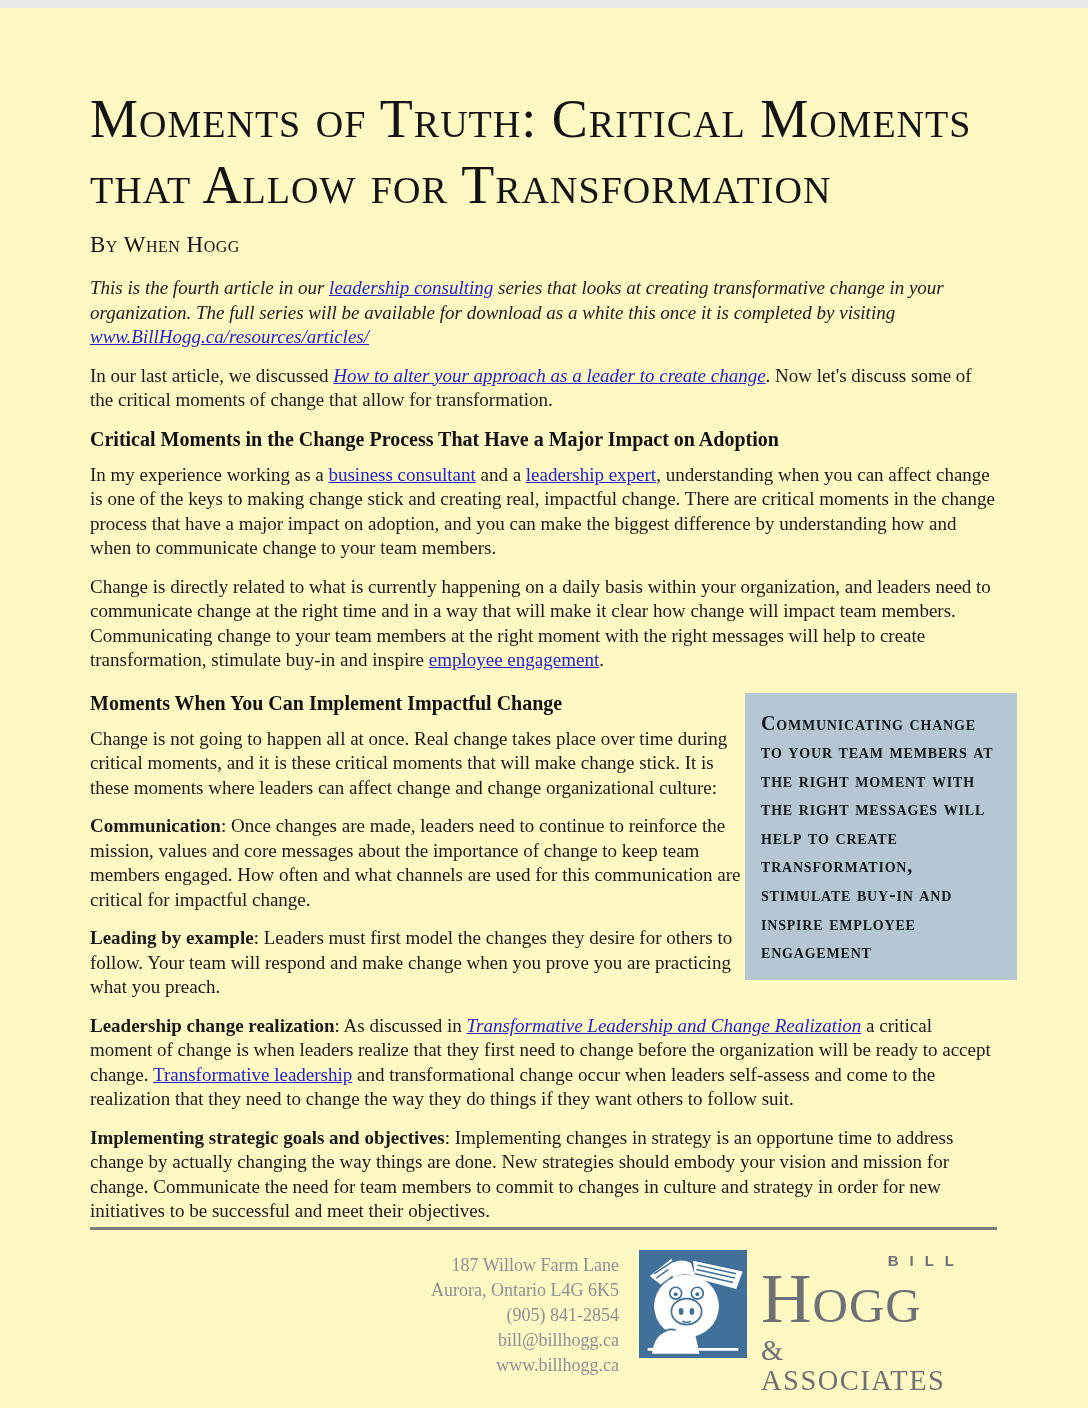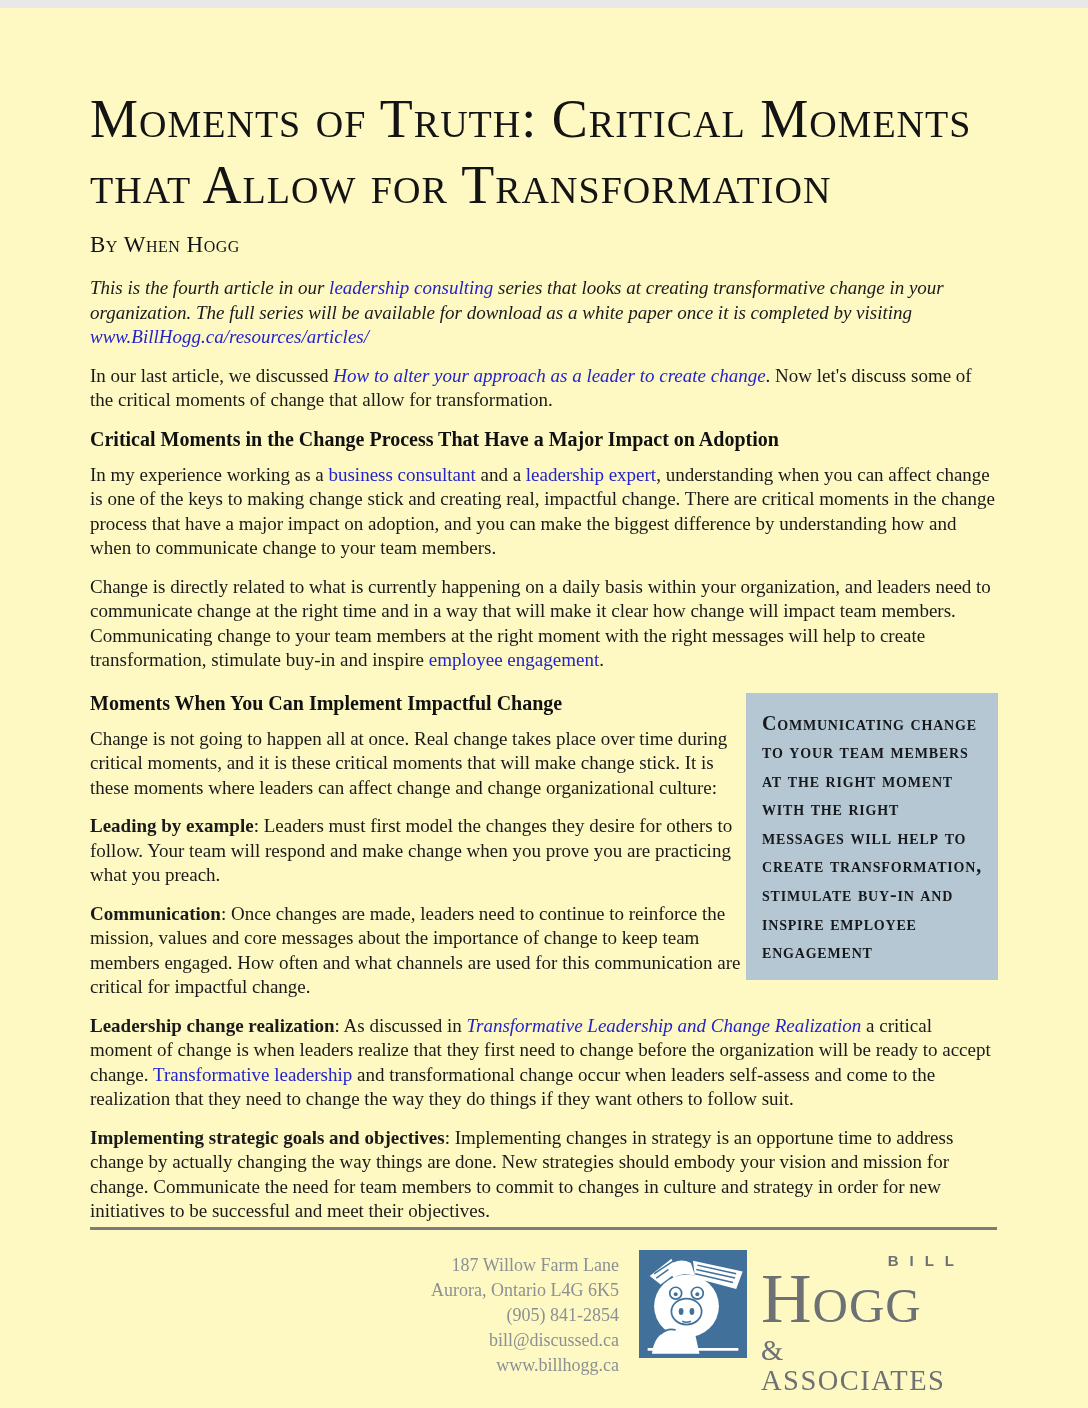--- a/index.html
+++ b/index.html
@@ -22,7 +22,7 @@
   h3{font-size:20px;line-height:24px;margin:4px 0 12px 0;font-weight:700;color:#111;}
   .seg-b{font-weight:700;}
   .seg-i{}
-  a.seg-l, a.seg-il{color:var(--link,#2323cb);cursor:pointer;}
+  a.seg-l, a.seg-il{color:var(--link,#2323cb);text-decoration:underline;cursor:pointer;}
   a.seg-il{font-style:italic;}
   .two-col{display:flex;align-items:flex-start;}
   .col-left{width:655px;flex:0 0 655px;}

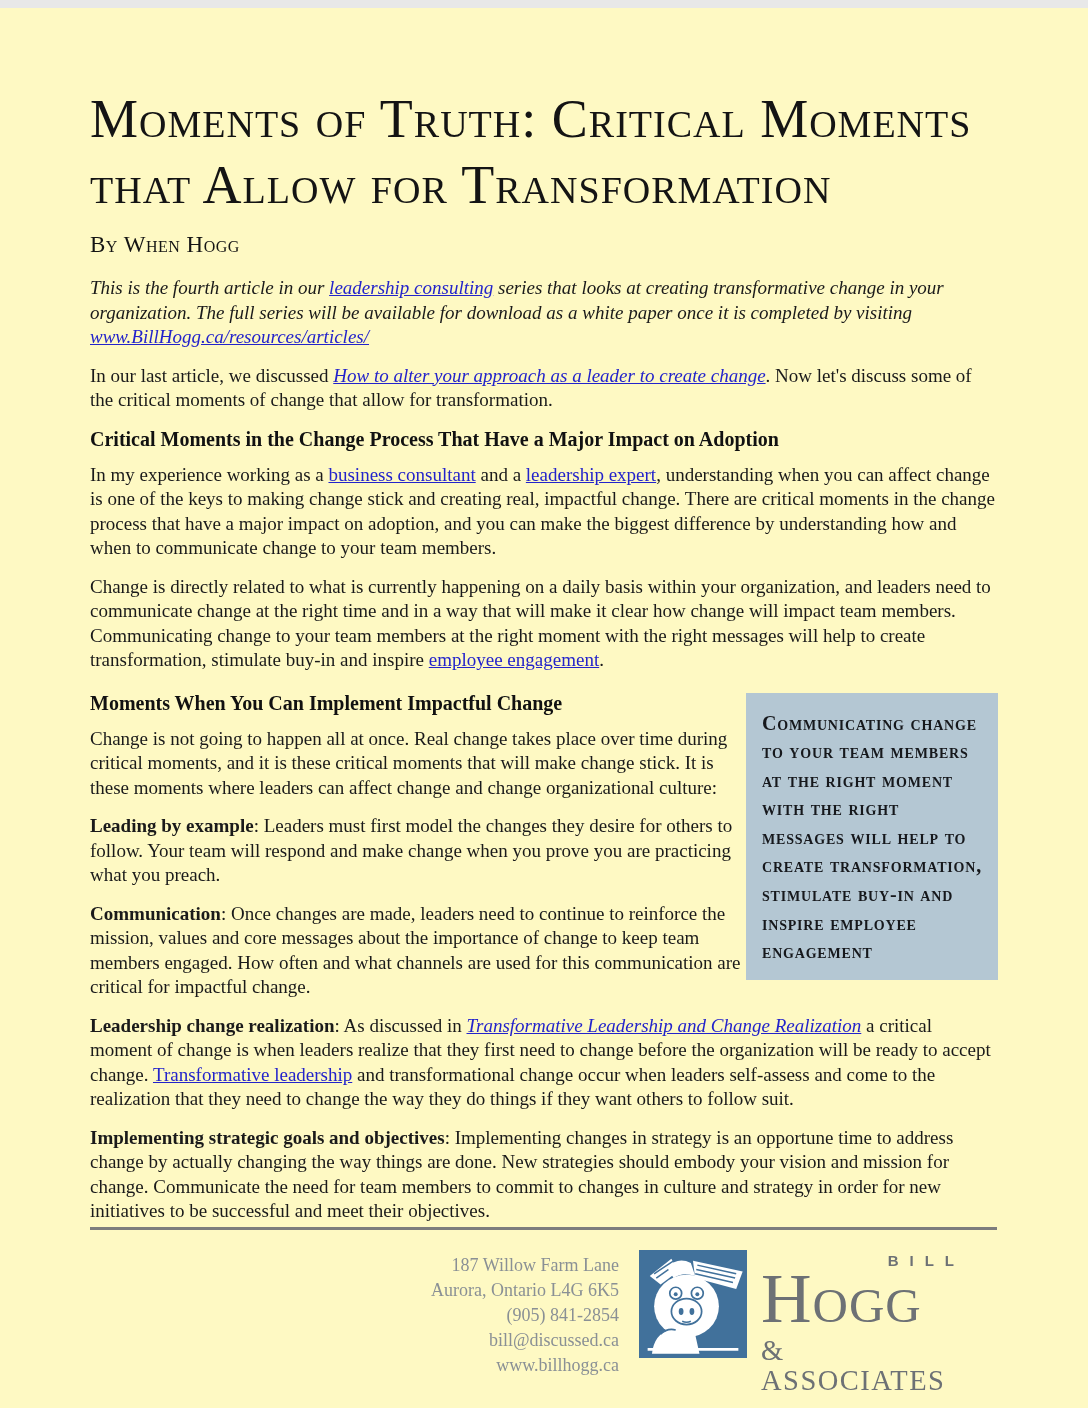--- a/index.html
+++ b/index.html
@@ -71,7 +71,7 @@
 
     <div class="byline">By When Hogg</div>
 
-    <p class="intro"><span class="seg-i">This is the fourth article in our </span><a class="seg-il">leadership consulting</a><span class="seg-i"> series that looks at creating transformative change in your organization. The full series will be available for download as a white paper once it is completed by visiting </span><a class="seg-il">www.BillHogg.ca/resources/articles/</a></p>
+    <p class="intro"><span class="seg-i">This is the fourth article in our </span><a class="seg-il">leadership consulting</a><span class="seg-i"> series that looks at creating transformative change in your organization. The full series will be available for download as a white this once it is completed by visiting </span><a class="seg-il">www.BillHogg.ca/resources/articles/</a></p>
 
     <p><span>In our last article, we discussed </span><a class="seg-il">How to alter your approach as a leader to create change</a><span>. Now let's discuss some of the critical moments of change that allow for transformation.</span></p>
 

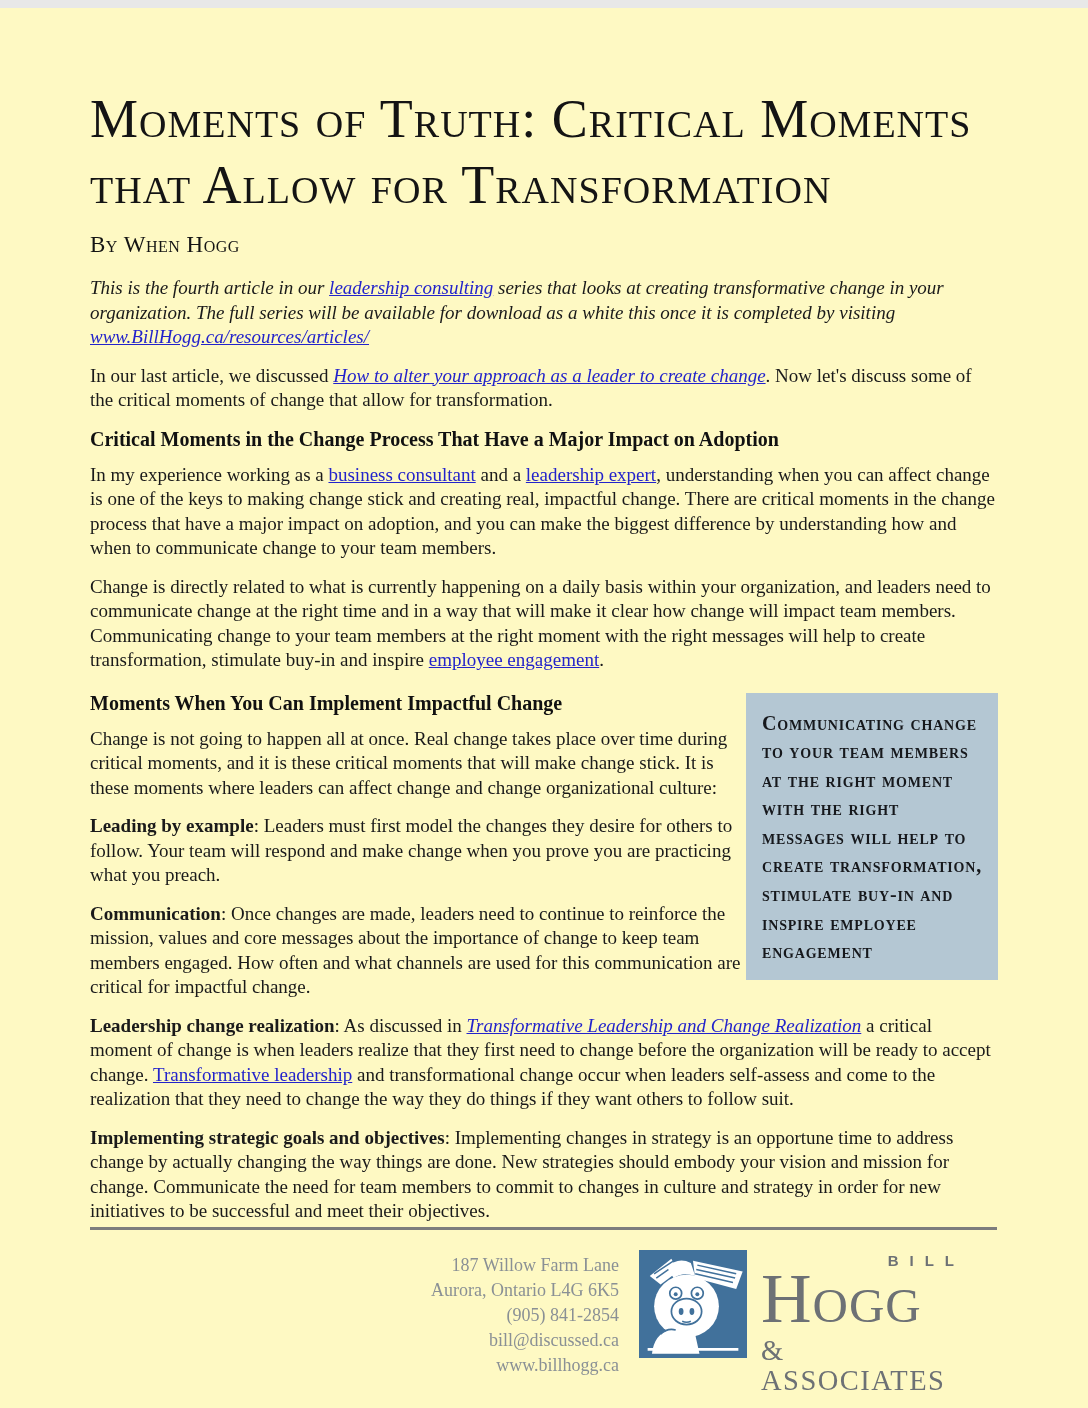--- a/index.html
+++ b/index.html
@@ -29,7 +29,7 @@
   .col-right{flex:1;display:flex;justify-content:flex-end;}
   .pullquote{
     background:var(--pullquote-bg,#b4c7d3);
-    width:252px;box-sizing:border-box;
+    width:272px;box-sizing:border-box;
     padding:16px 16px 14px 16px;
     font-variant:small-caps;font-weight:700;font-size:20px;line-height:28.6px;
     letter-spacing:0.8px;color:#16181c;

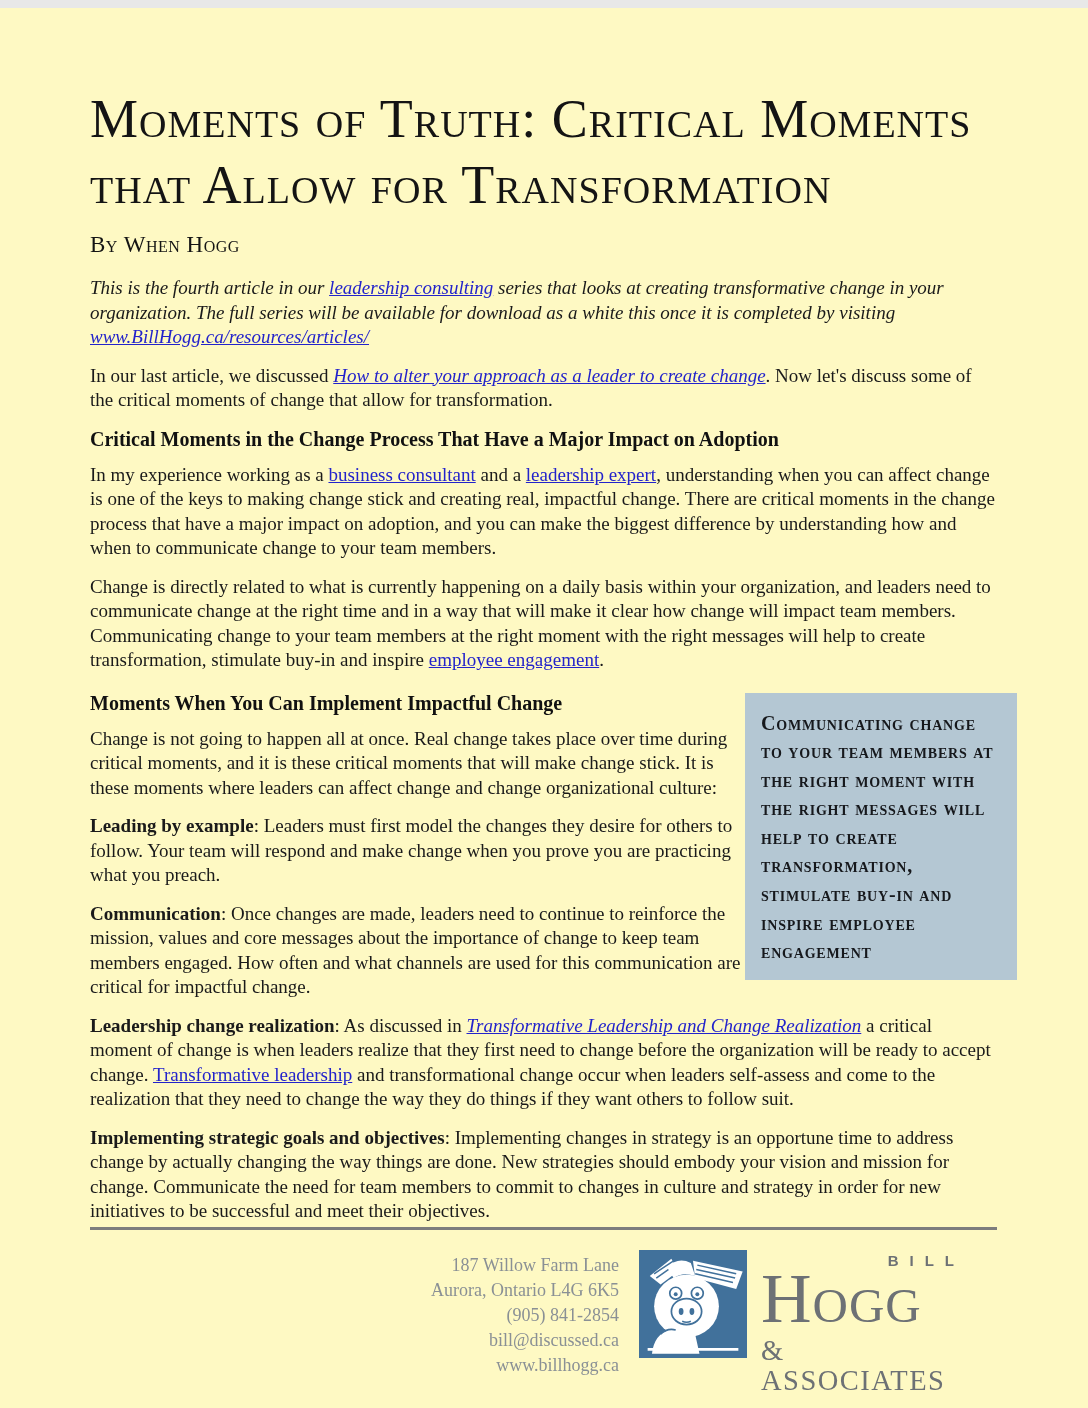--- a/index.html
+++ b/index.html
@@ -85,8 +85,8 @@
       <div class="col-left">
         <h3>Moments When You Can Implement Impactful Change</h3>
         <p><span>Change is not going to happen all at once. Real change takes place over time during critical moments, and it is these critical moments that will make change stick. It is these moments where leaders can affect change and change organizational culture:</span></p>
+        <p><span class="seg-b">Communication</span><span>: Once changes are made, leaders need to continue to reinforce the mission, values and core messages about the importance of change to keep team members engaged. How often and what channels are used for this communication are critical for impactful change.</span></p>
         <p><span class="seg-b">Leading by example</span><span>: Leaders must first model the changes they desire for others to follow. Your team will respond and make change when you prove you are practicing what you preach.</span></p>
-        <p><span class="seg-b">Communication</span><span>: Once changes are made, leaders need to continue to reinforce the mission, values and core messages about the importance of change to keep team members engaged. How often and what channels are used for this communication are critical for impactful change.</span></p>
       </div>
       <div class="col-right">
         <div class="pullquote">Communicating change to your team members at the right moment with the right messages will help to create transformation, stimulate buy-in and inspire employee engagement</div>

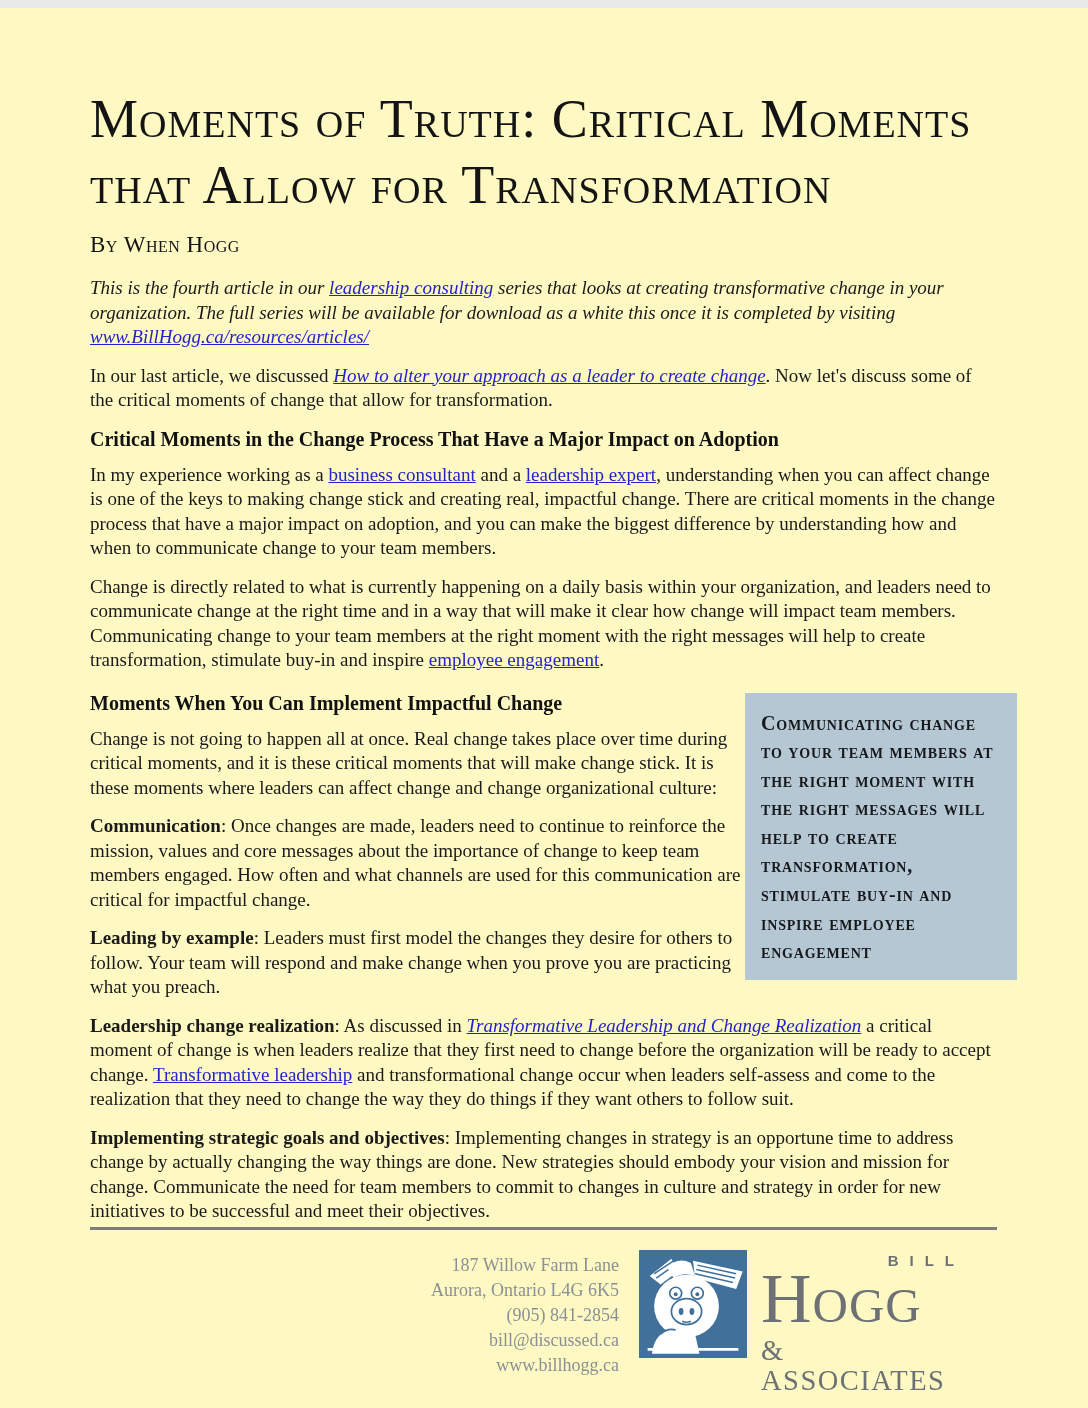--- a/index.html
+++ b/index.html
@@ -105,7 +105,7 @@
       <span>187 Willow Farm Lane</span><br>
       <span>Aurora, Ontario L4G 6K5</span><br>
       <span>(905) 841-2854</span><br>
-      <span>bill@discussed.ca</span><br>
+      <span>bill@billhogg.ca</span><br>
       <span>www.billhogg.ca</span>
     </div>
     <div class="logo">

